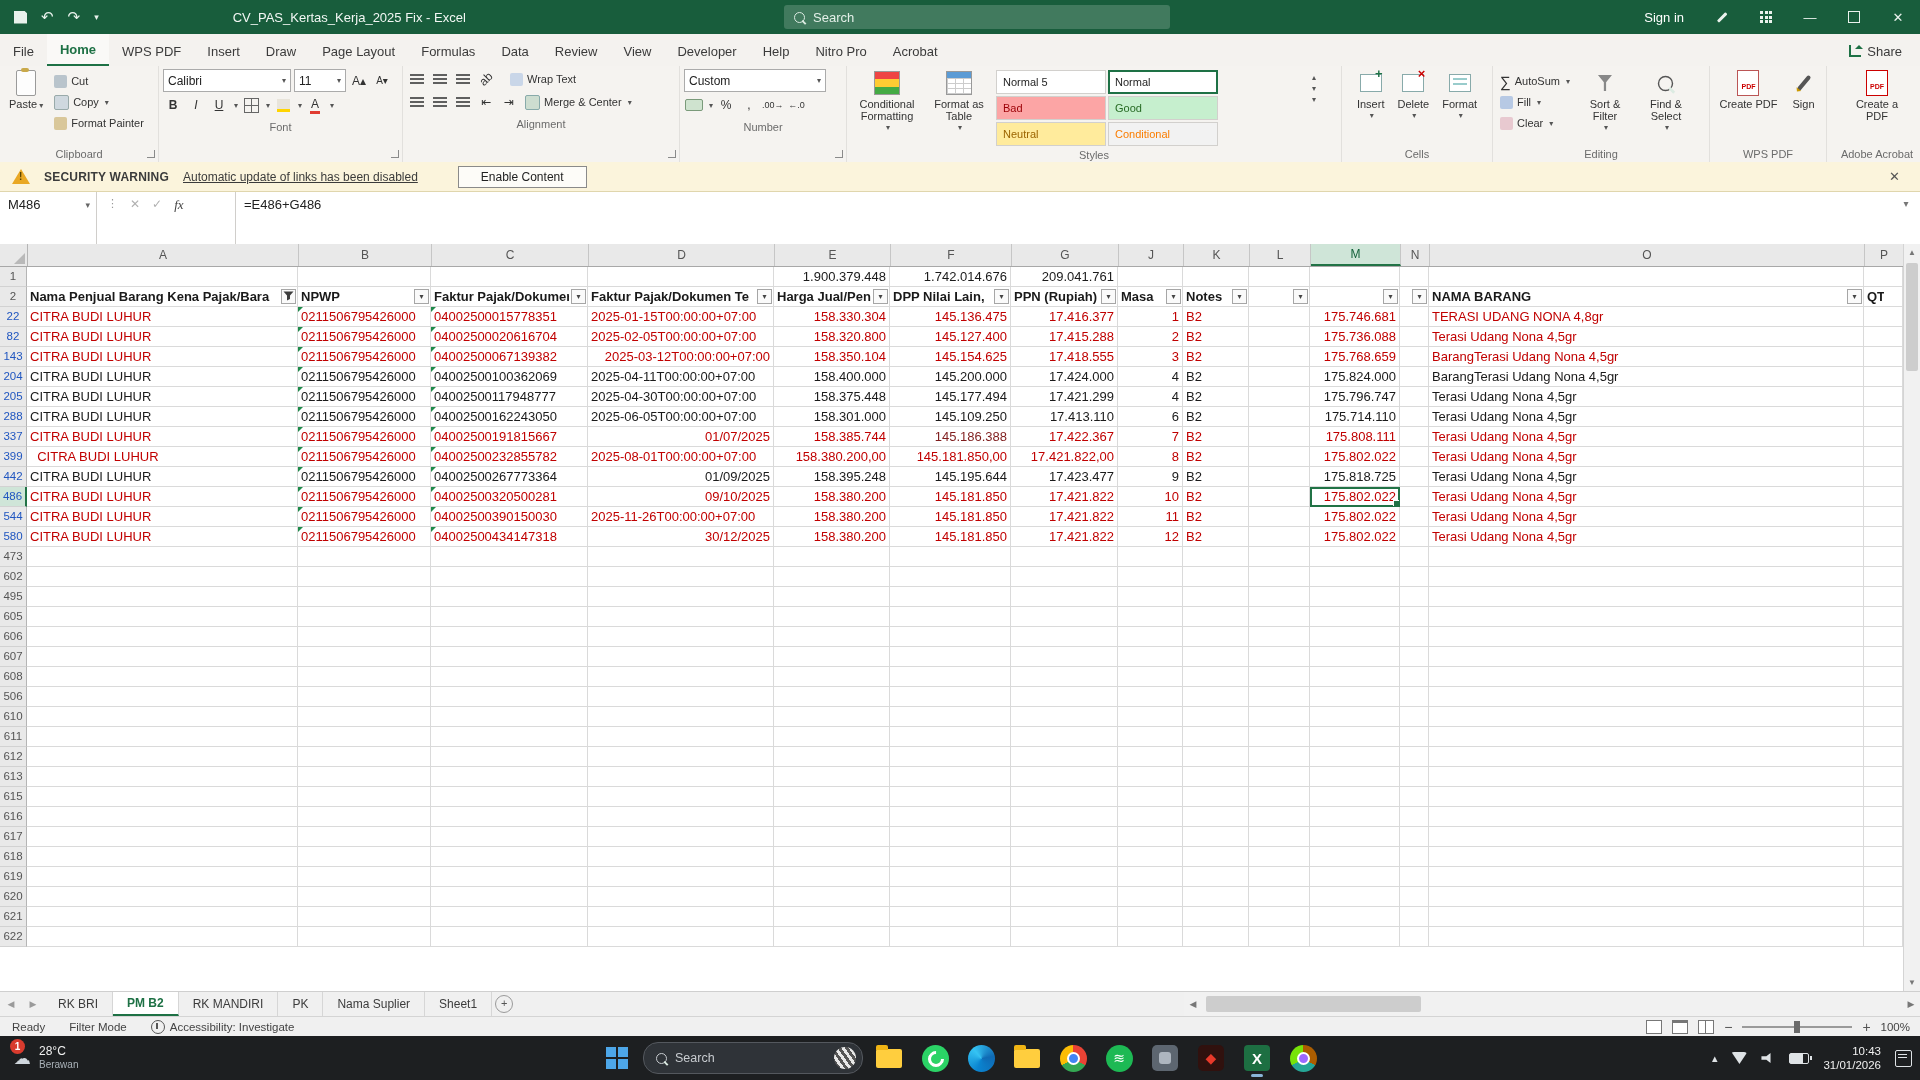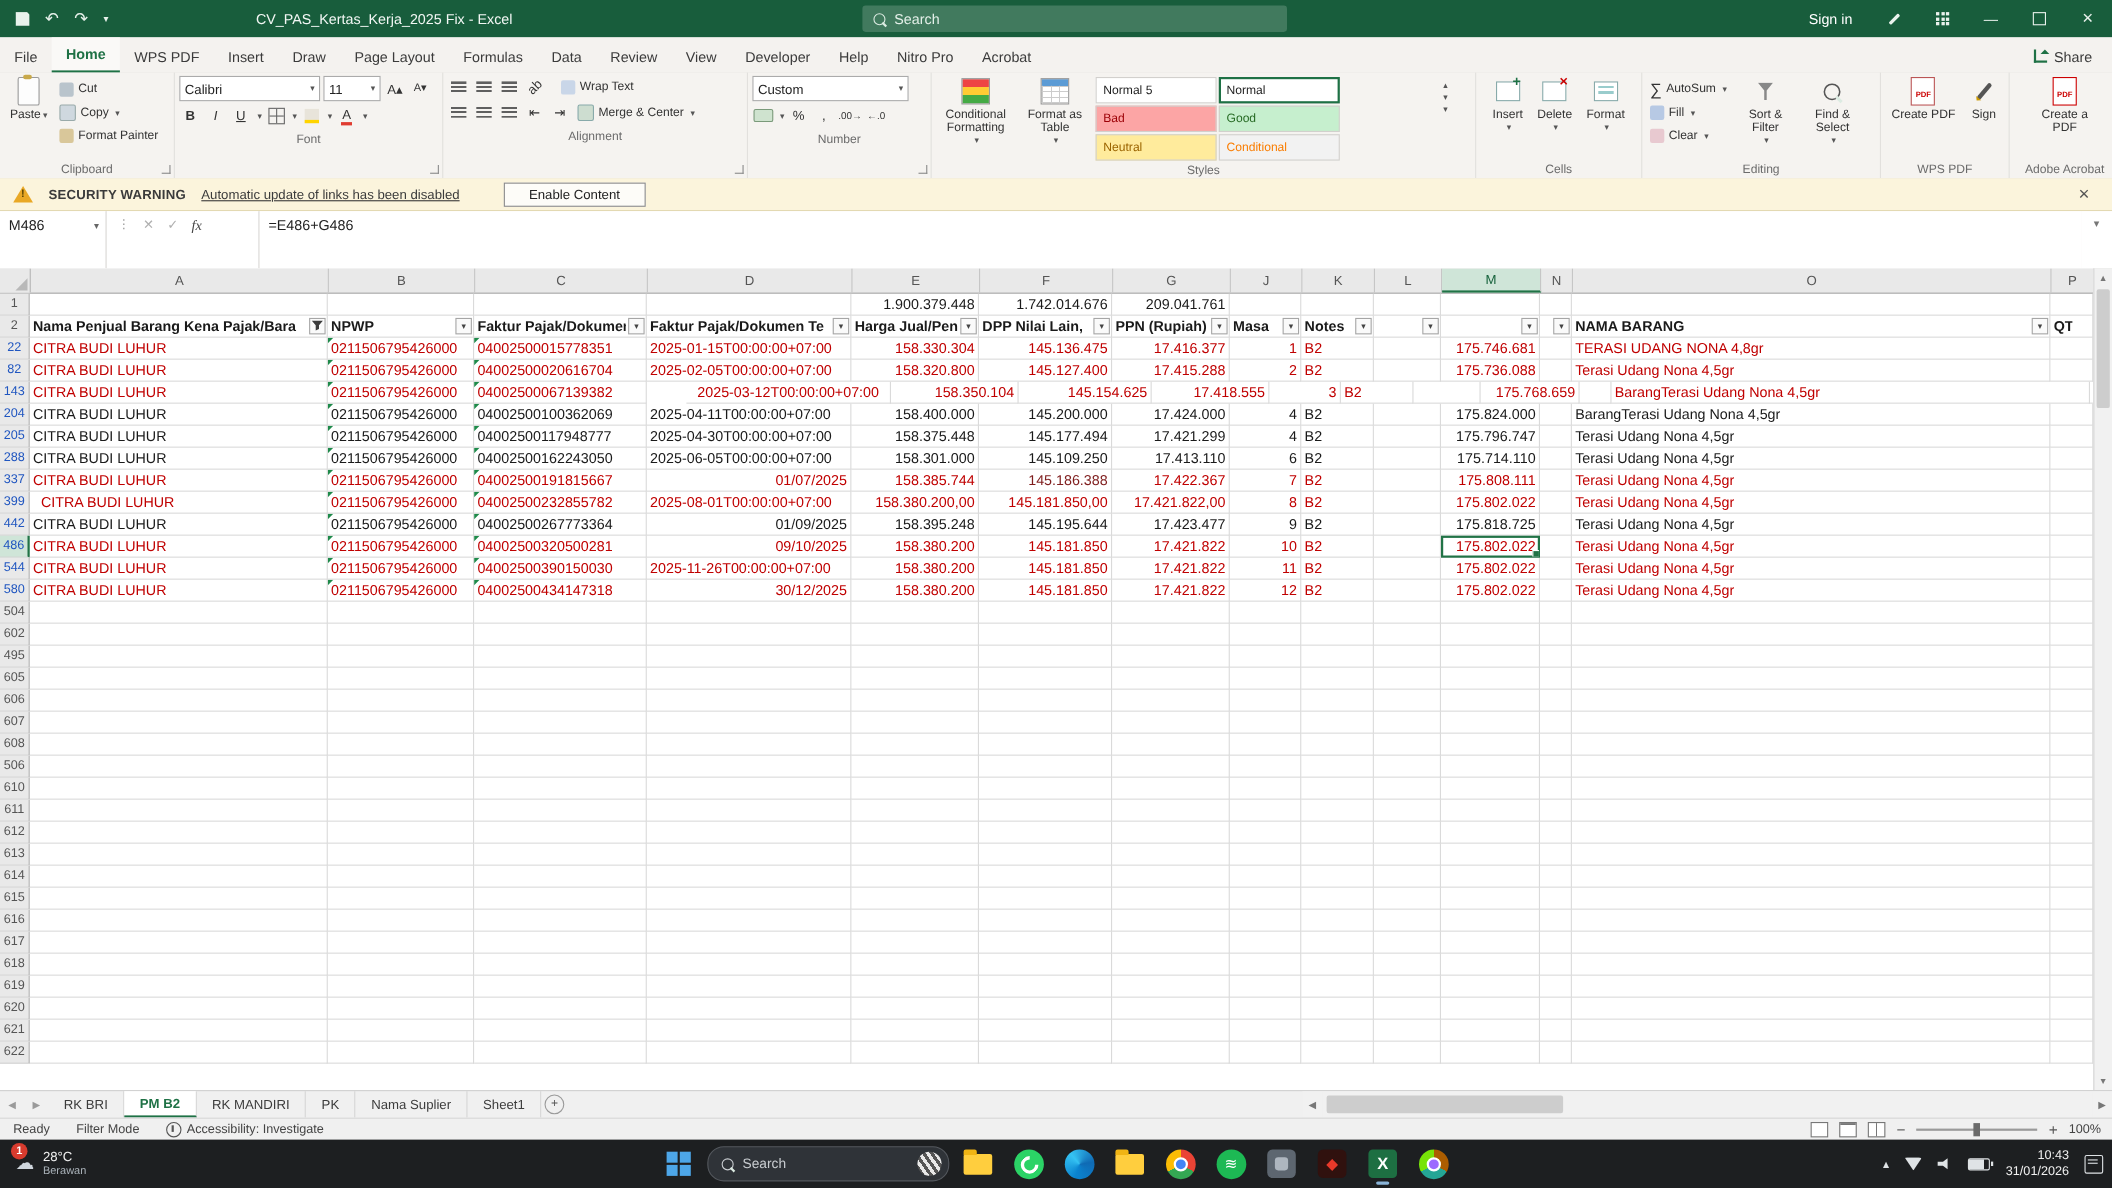--- a/index.html
+++ b/index.html
@@ -638,7 +638,7 @@
           <div class="gcell" style="width: 271px; text-align: left; color: rgb(192, 0, 0);">CITRA BUDI LUHUR</div>
           <div class="gcell tri" style="width: 133px; text-align: left; color: rgb(192, 0, 0);">0211506795426000</div>
           <div class="gcell tri" style="width: 157px; text-align: left; color: rgb(192, 0, 0);">04002500067139382</div>
-          <div class="gcell" style="width: 186px; text-align: center; color: rgb(192, 0, 0); margin-left: 36px;">2025-03-12T00:00:00+07:00</div>
+          <div class="gcell" style="width: 186px; text-align: right; color: rgb(192, 0, 0);">2025-03-12T00:00:00+07:00</div>
           <div class="gcell" style="width: 116px; text-align: right; color: rgb(192, 0, 0);">158.350.104</div>
           <div class="gcell" style="width: 121px; text-align: right; color: rgb(192, 0, 0);">145.154.625</div>
           <div class="gcell" style="width: 107px; text-align: right; color: rgb(192, 0, 0);">17.418.555</div>

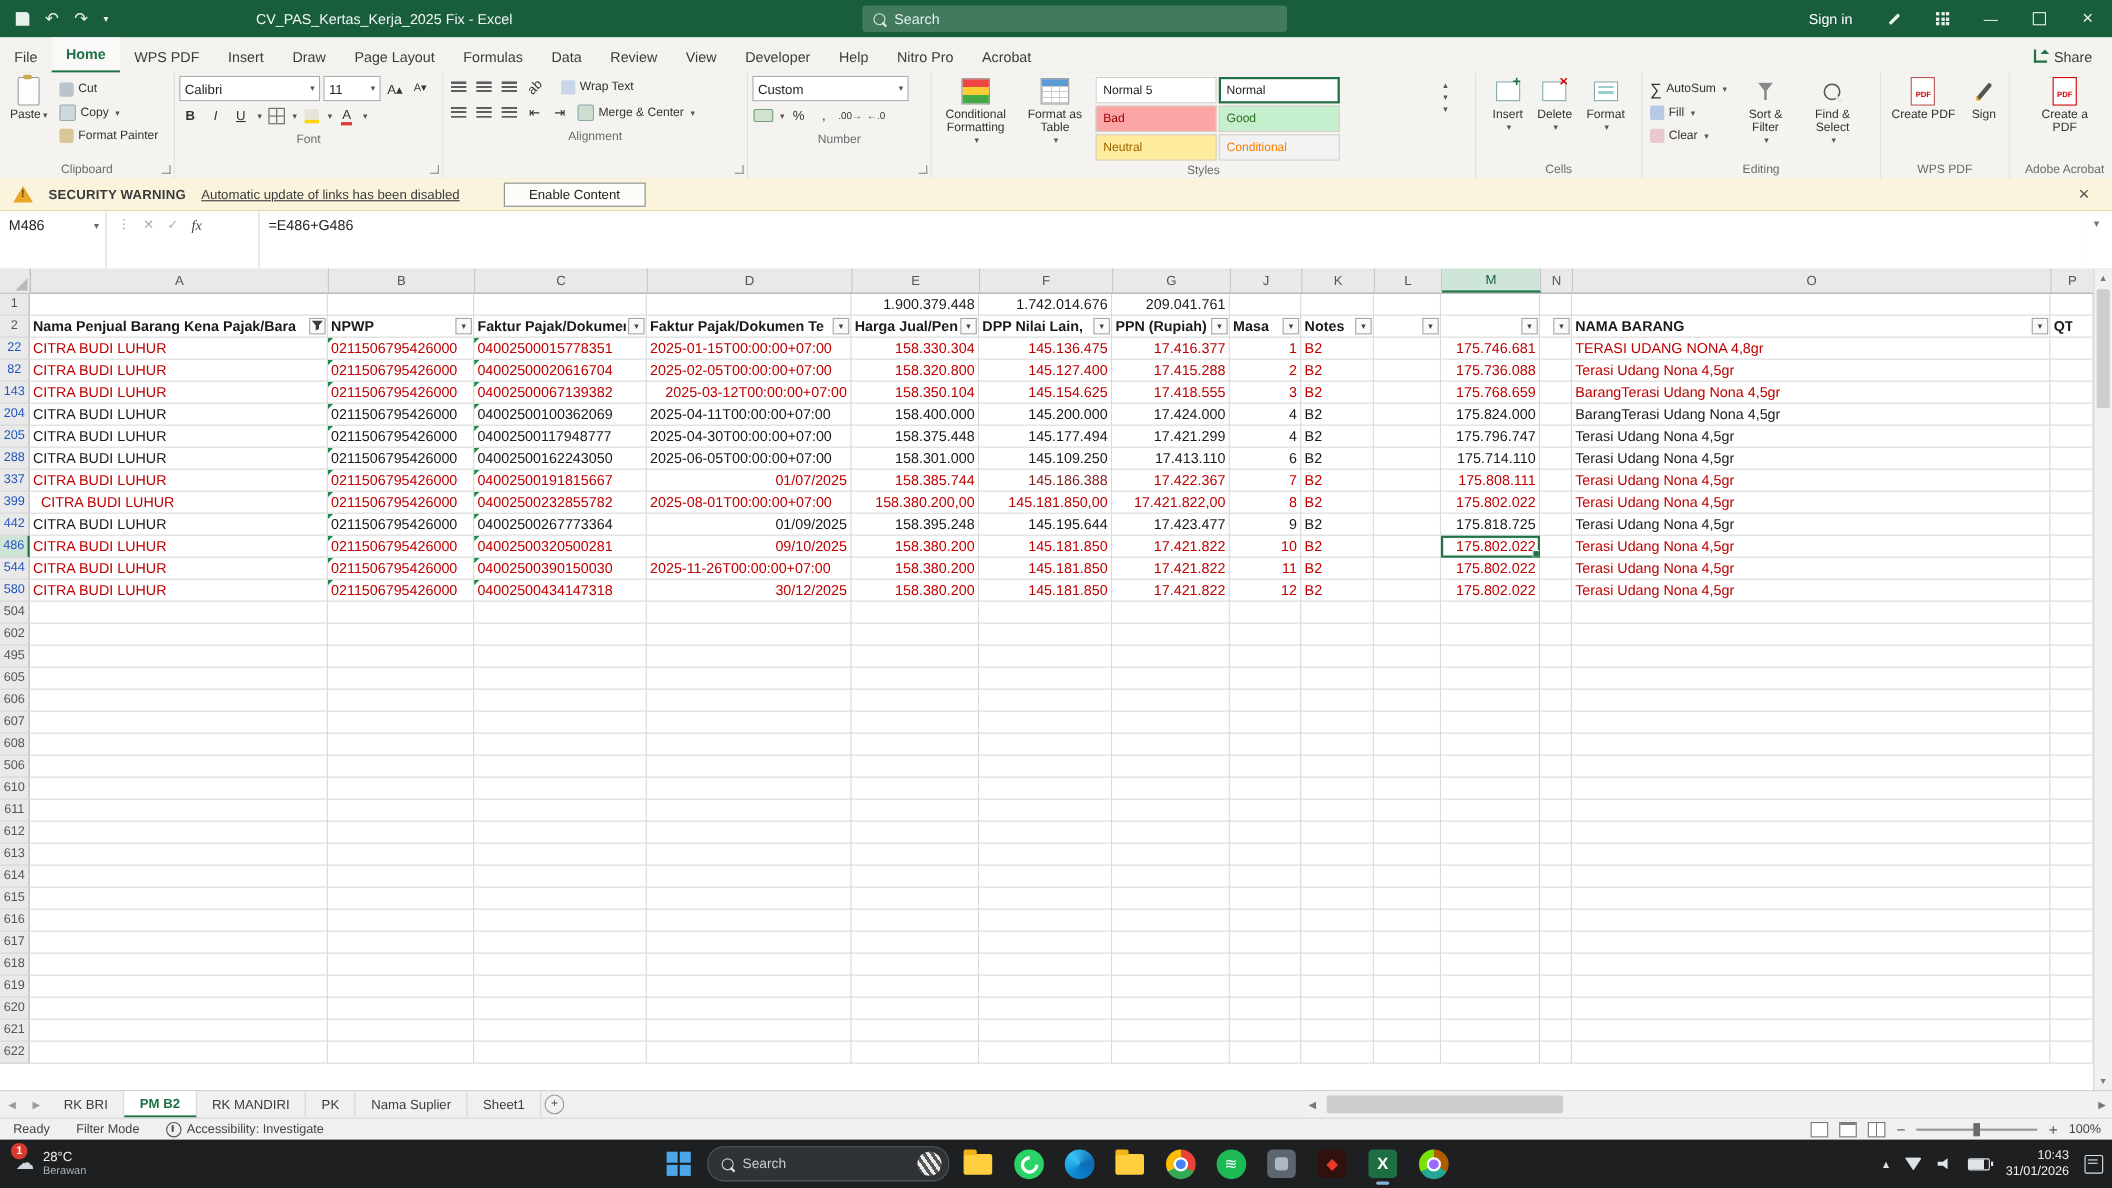--- a/index.html
+++ b/index.html
@@ -804,7 +804,7 @@
           <div class="gcell" style="width: 39px;"></div>
         </div>
         <div class="grow">
-          <div class="grh">504</div>
+          <div class="grh">473</div>
           <div class="gcell" style="width: 271px;"></div>
           <div class="gcell" style="width: 133px;"></div>
           <div class="gcell" style="width: 157px;"></div>

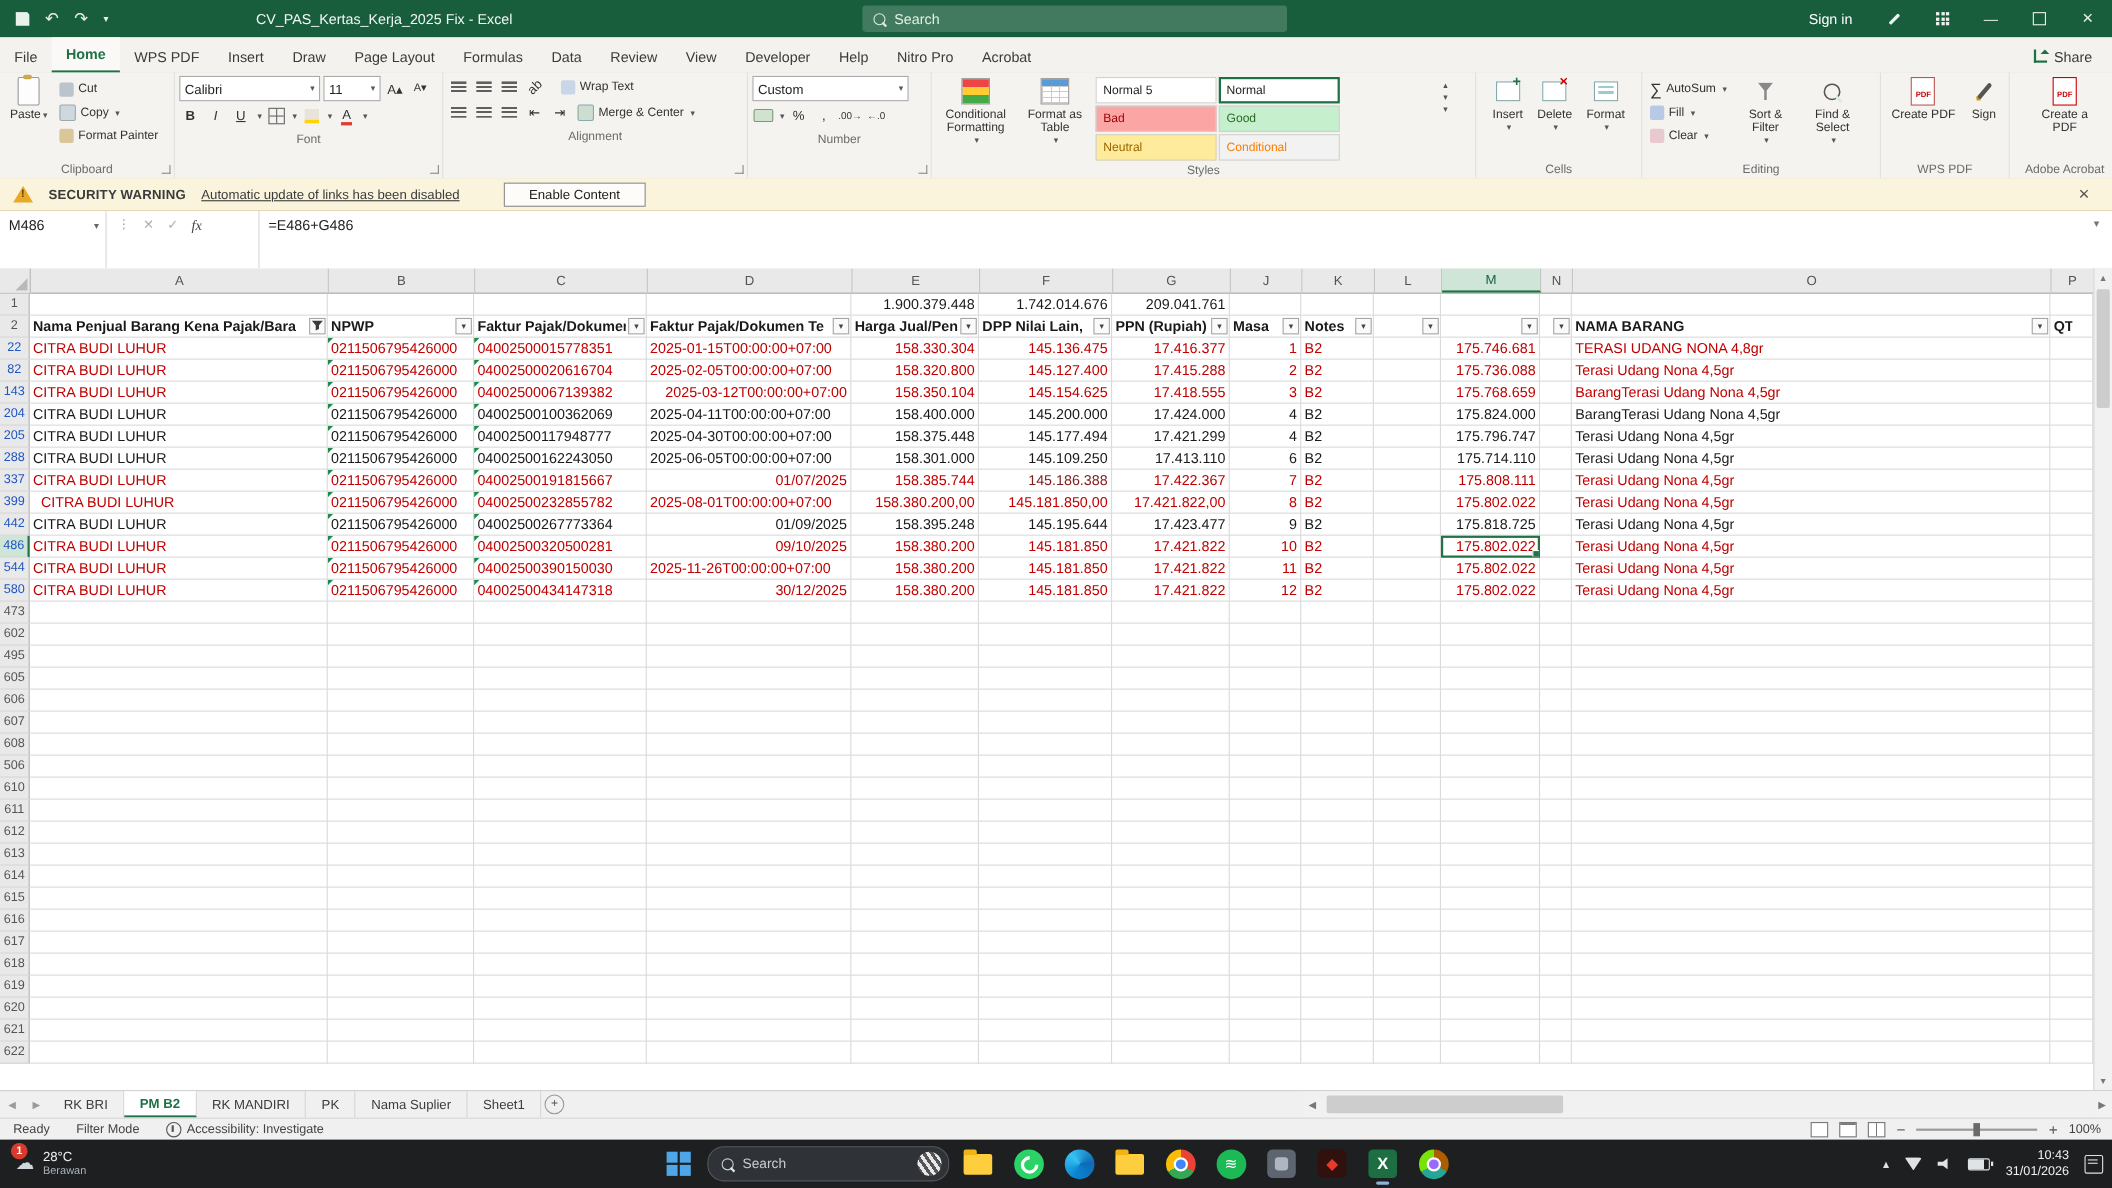--- a/index.html
+++ b/index.html
@@ -1008,23 +1008,6 @@
           <div class="gcell" style="width: 39px;"></div>
         </div>
         <div class="grow">
-          <div class="grh">614</div>
-          <div class="gcell" style="width: 271px;"></div>
-          <div class="gcell" style="width: 133px;"></div>
-          <div class="gcell" style="width: 157px;"></div>
-          <div class="gcell" style="width: 186px;"></div>
-          <div class="gcell" style="width: 116px;"></div>
-          <div class="gcell" style="width: 121px;"></div>
-          <div class="gcell" style="width: 107px;"></div>
-          <div class="gcell" style="width: 65px;"></div>
-          <div class="gcell" style="width: 66px;"></div>
-          <div class="gcell" style="width: 61px;"></div>
-          <div class="gcell" style="width: 90px;"></div>
-          <div class="gcell" style="width: 29px;"></div>
-          <div class="gcell" style="width: 435px;"></div>
-          <div class="gcell" style="width: 39px;"></div>
-        </div>
-        <div class="grow">
           <div class="grh">615</div>
           <div class="gcell" style="width: 271px;"></div>
           <div class="gcell" style="width: 133px;"></div>

